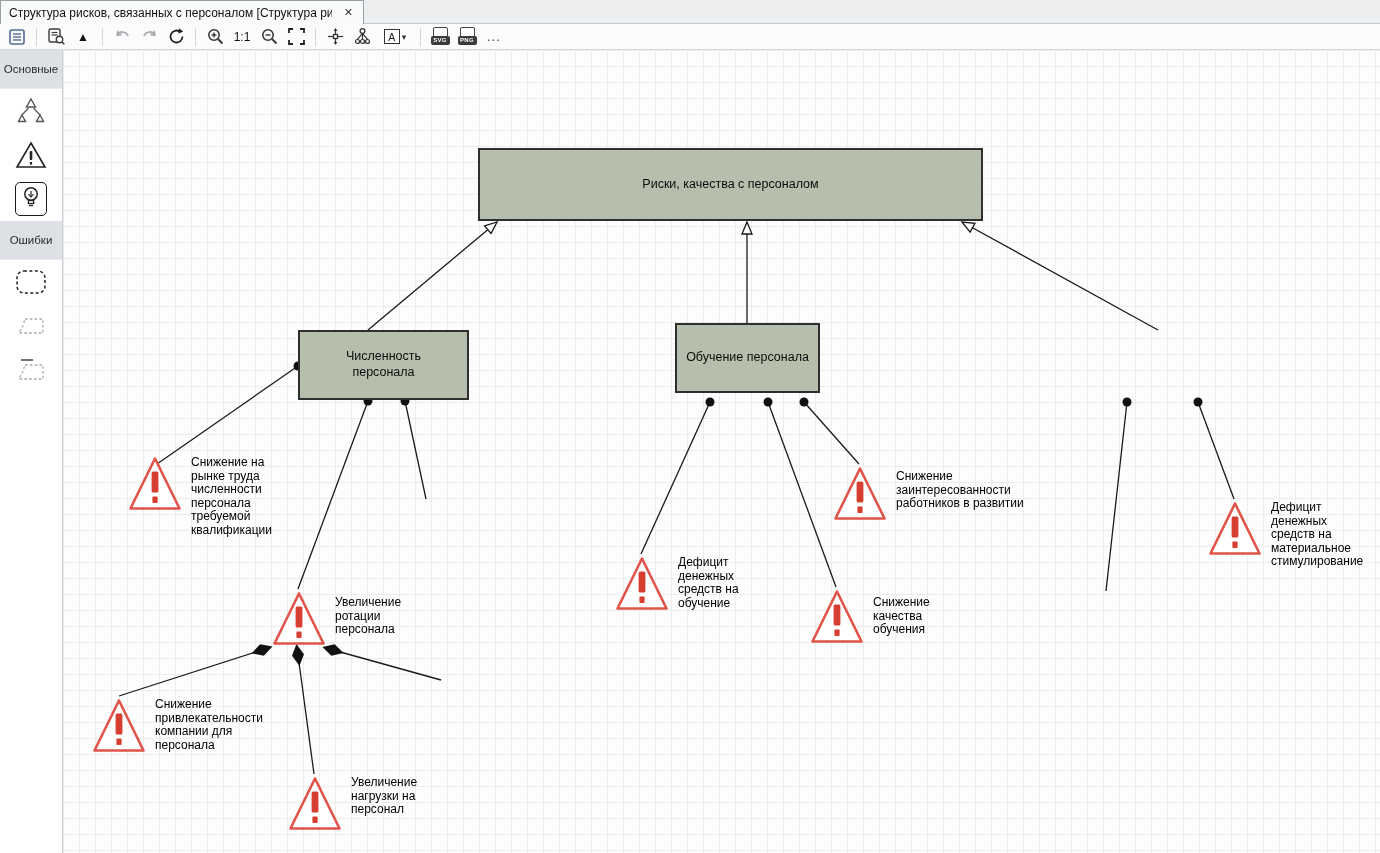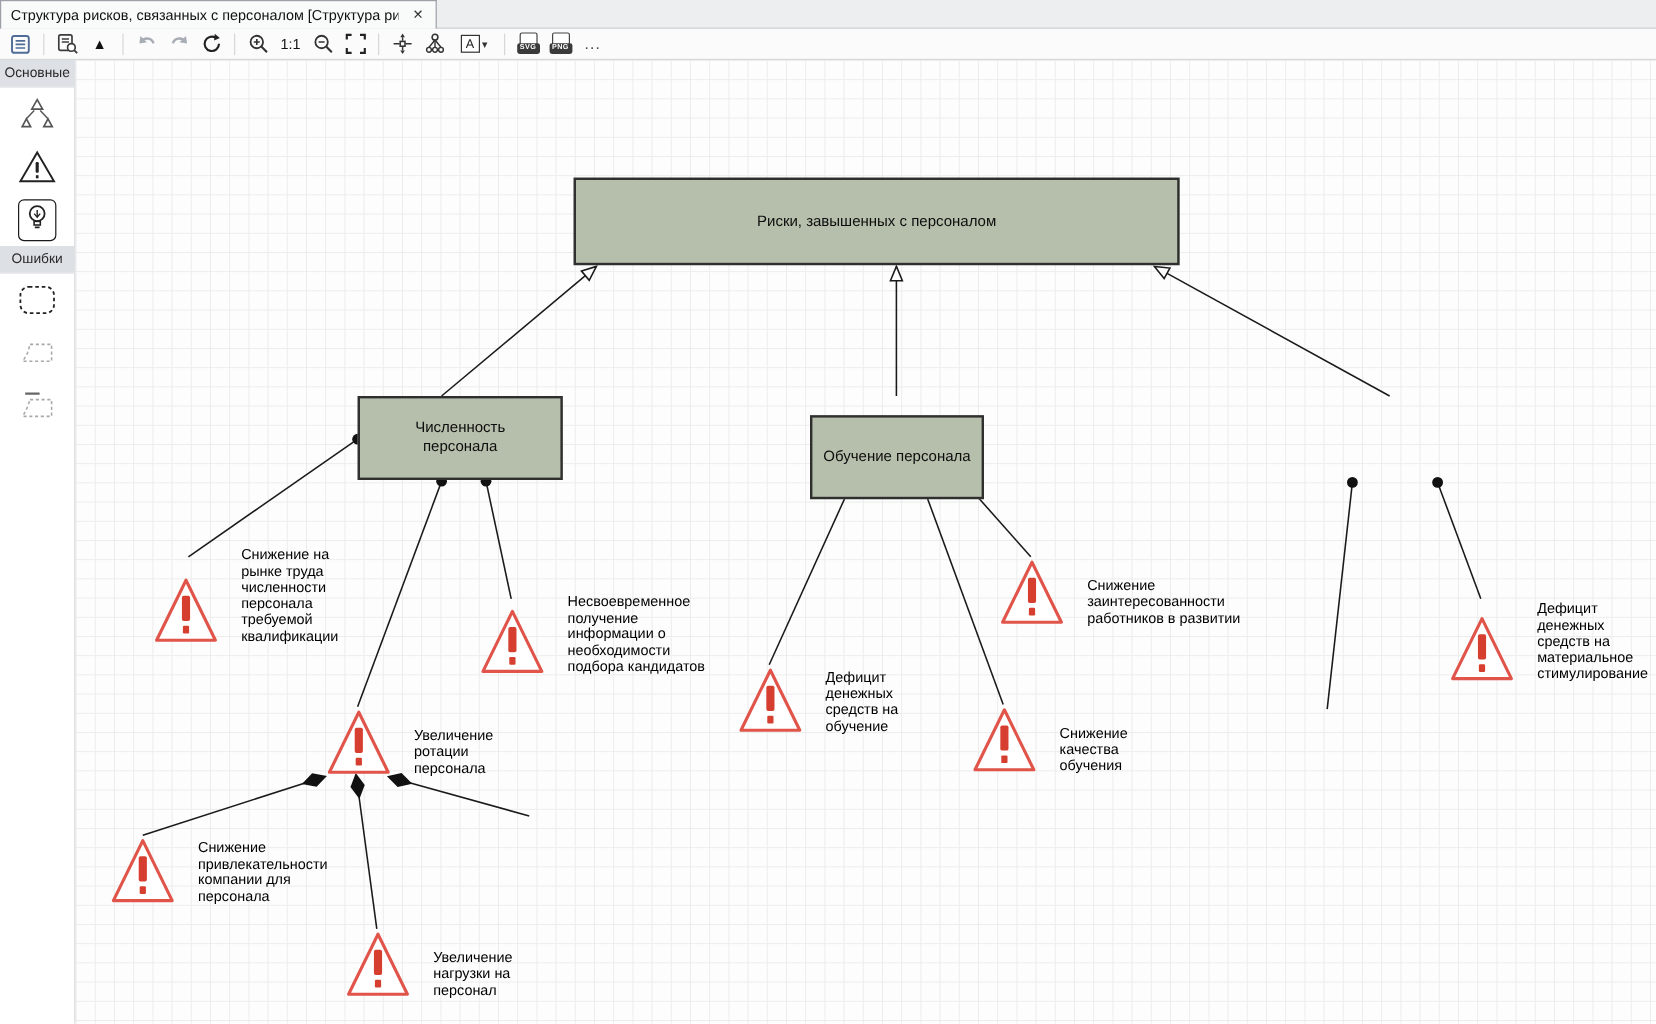--- a/index.html
+++ b/index.html
@@ -30,7 +30,7 @@
 
   
   .palette { position:absolute; left:0; top:50px; width:63px; height:803px; background:#fff; border-right:1px solid #c9ccd0; }
-  .pal-header { width:100%; height:23px; background:#dde1e6; color:#2b2b2b; font-size:11.5px; display:flex;
+  .pal-header { width:100%; height:39px; background:#dde1e6; color:#2b2b2b; font-size:11.5px; display:flex;
                 align-items:center; justify-content:center; border-bottom:1px solid #e8eaec; }
   .pal-item { width:100%; height:44px; display:flex; align-items:center; justify-content:center; }
   .pal-sel { border:1.6px solid #1a1a1a; border-radius:5px; padding:2px 4px; }

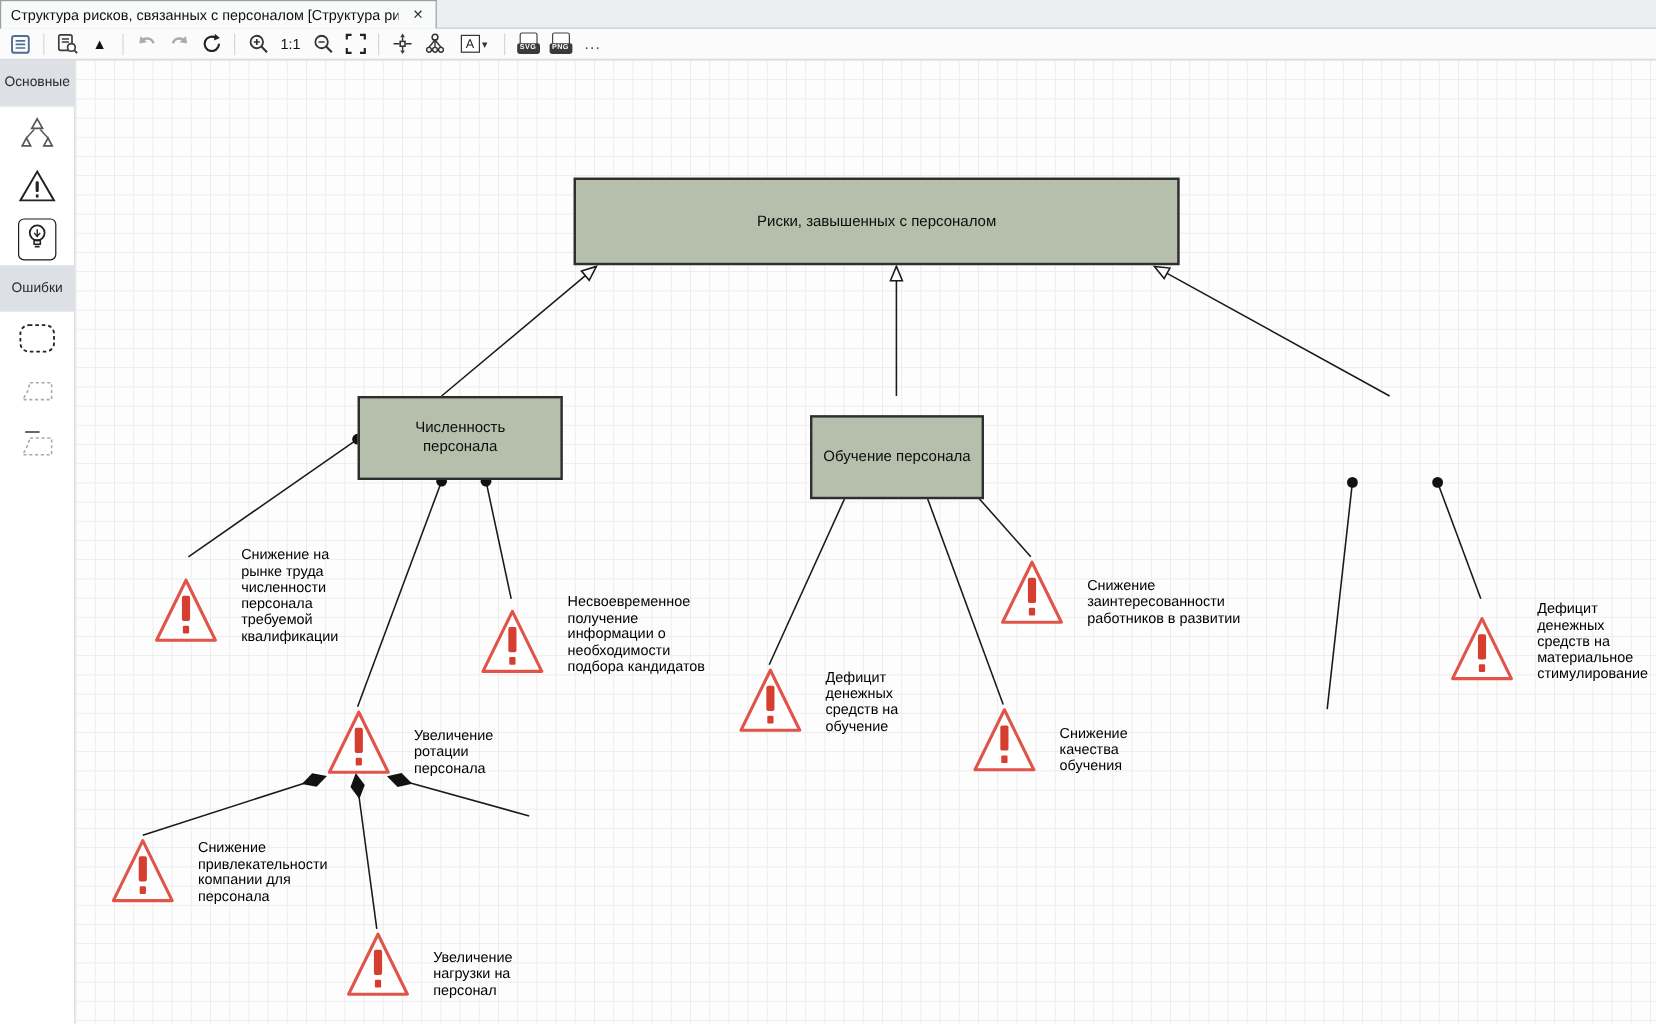--- a/index.html
+++ b/index.html
@@ -257,7 +257,7 @@
     <path d="M-11,0 L0,-6 L11,0 L0,6 Z" transform="translate(270,600) rotate(16)" fill="#111"></path>
   </svg>
 
-  <div class="node" style="left:415px; top:98px; width:505px; height:73px;">Риски, завышенных с персоналом</div>
+  <div class="node" style="left:415px; top:98px; width:505px; height:73px;">Риски, качества с персоналом</div>
   <div class="node" style="left:235px; top:280px; width:171px; height:70px;">Численность
 персонала</div>
   <div class="node" style="left:612px; top:296px; width:145px; height:70px;">Обучение персонала</div>

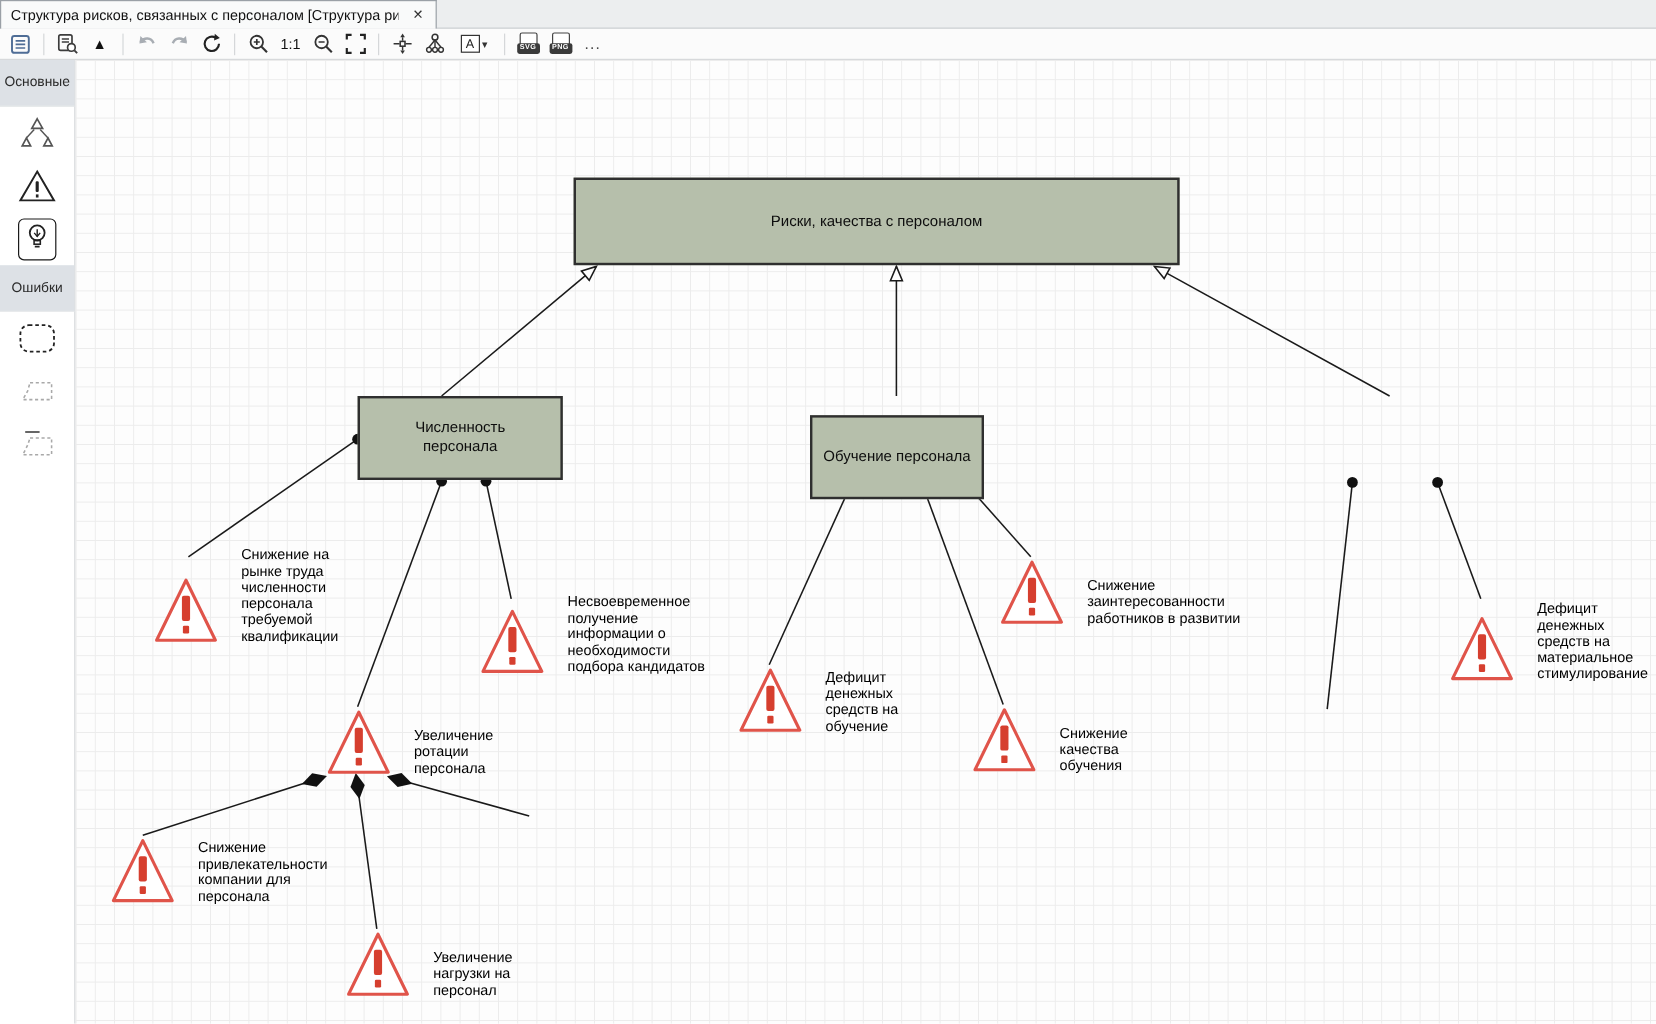--- a/index.html
+++ b/index.html
@@ -260,7 +260,7 @@
   <div class="node" style="left:415px; top:98px; width:505px; height:73px;">Риски, качества с персоналом</div>
   <div class="node" style="left:235px; top:280px; width:171px; height:70px;">Численность
 персонала</div>
-  <div class="node" style="left:612px; top:296px; width:145px; height:70px;">Обучение персонала</div>
+  <div class="node" style="left:612px; top:273px; width:145px; height:70px;">Обучение персонала</div>
 
   <div class="risk" style="left:65px; top:405px;">
     <span class="tri">

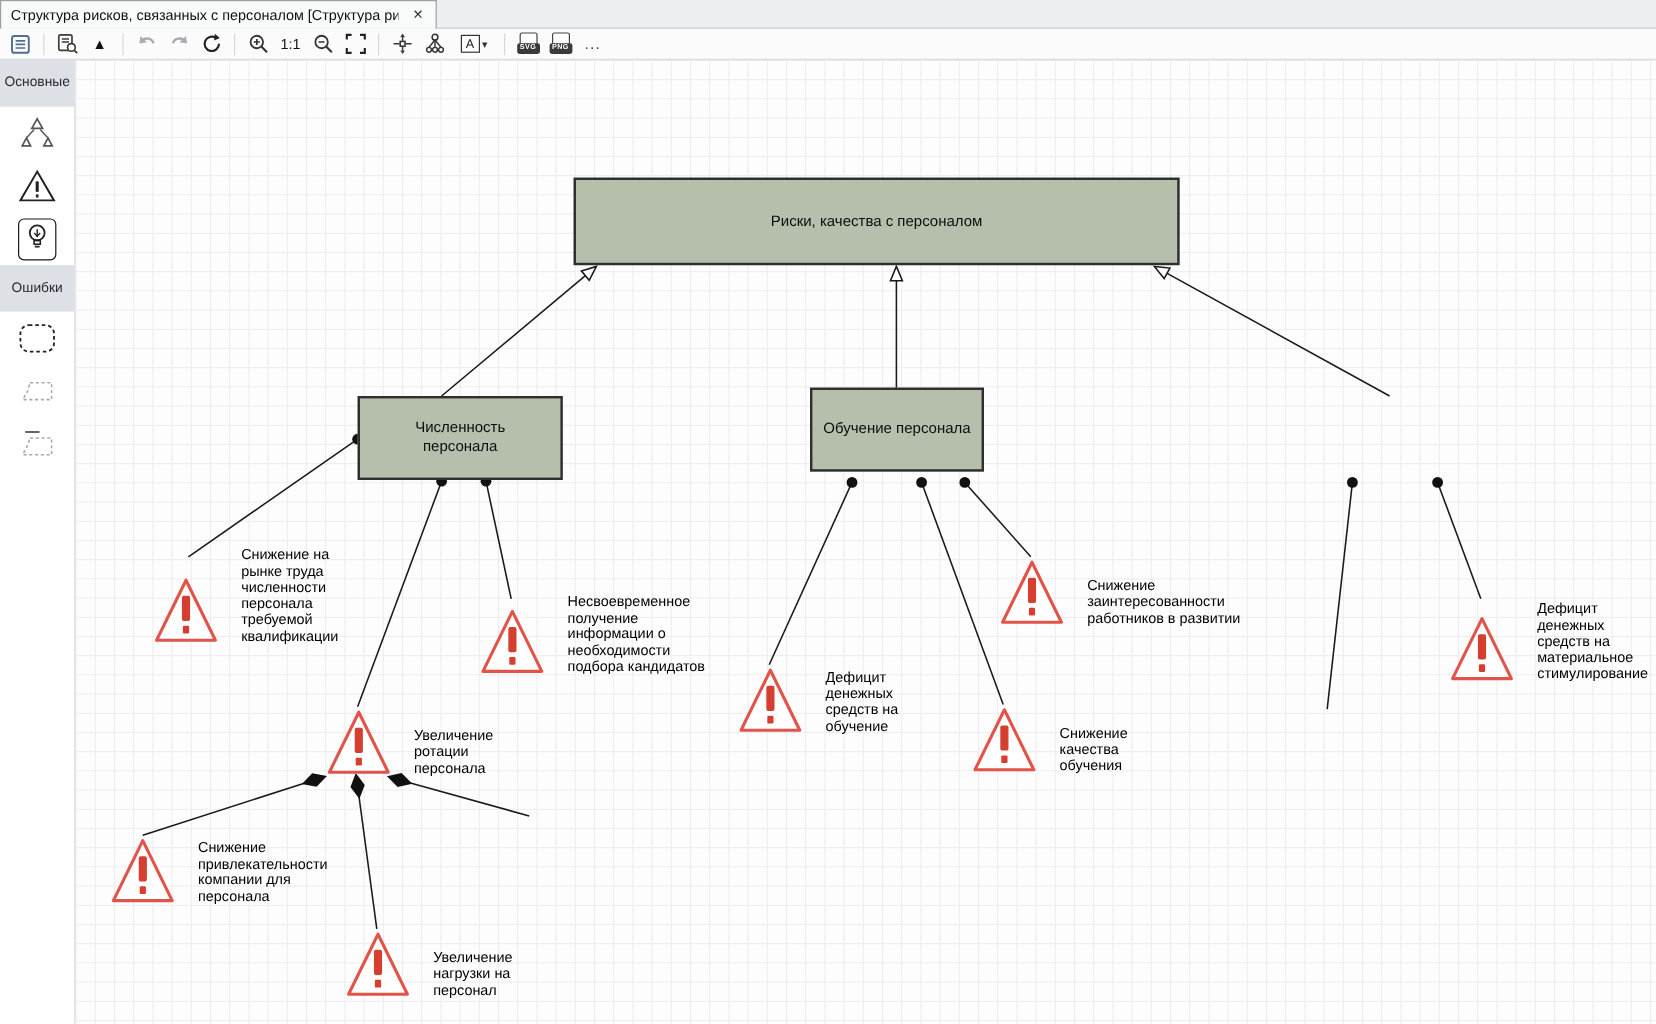--- a/index.html
+++ b/index.html
@@ -46,7 +46,7 @@
   .node { position:absolute; background:#b6bfab; border:2px solid #2f2f2f; display:flex; align-items:center;
           justify-content:center; text-align:center; font-size:12.5px; color:#0d0d0d; white-space:pre-line; line-height:1.25; }
 
-  .risk { position:absolute; display:flex; align-items:flex-end; gap:19px; }
+  .risk { position:absolute; display:flex; align-items:flex-start; gap:9px; }
   .risk-label { font-size:12px; color:#000; line-height:13.5px; white-space:pre-line; width:max-content; padding-top:1px; }
   .tri svg { display:block; }
 </style>

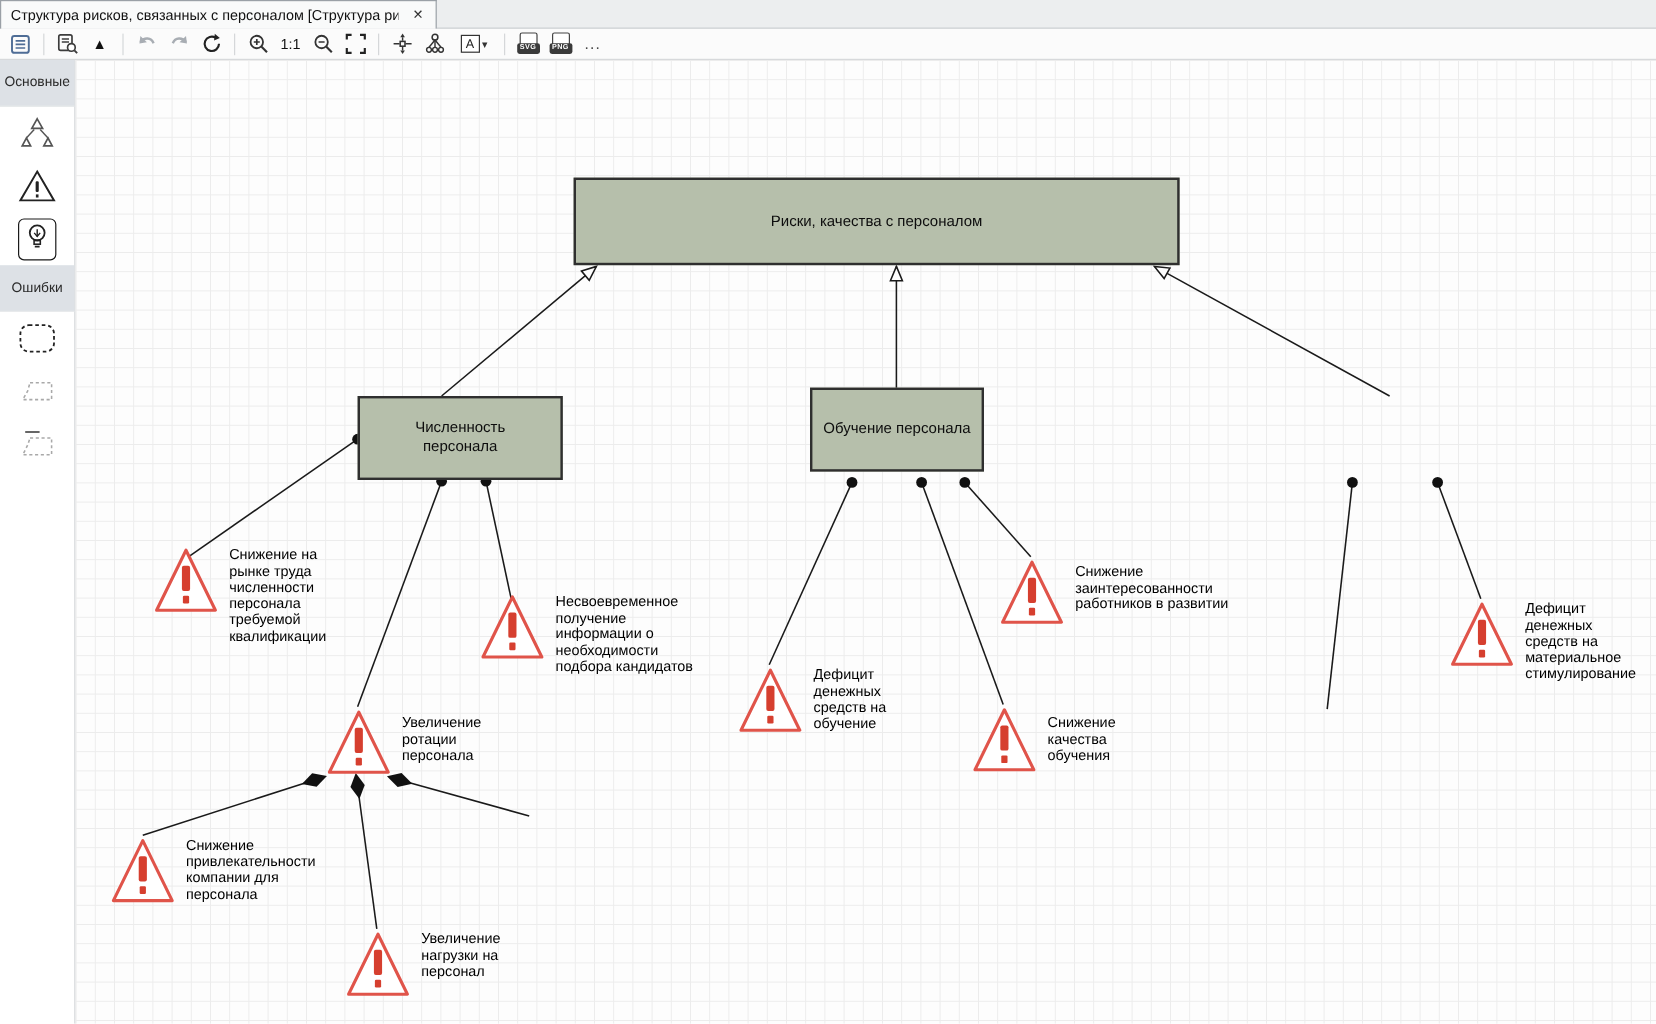--- a/index.html
+++ b/index.html
@@ -278,20 +278,6 @@
 квалификации</div>
   </div>
 
-  <div class="risk" style="left:337px; top:444px;">
-    <span class="tri">
-        <svg width="54" height="57" viewBox="0 0 54 57">
-          <path d="M27,3.5 L51.5,53.5 L2.5,53.5 Z" fill="#fff" stroke="#e0544a" stroke-width="2.6" stroke-linejoin="round"></path>
-          <rect x="23.6" y="16.5" width="6.8" height="21" rx="1.6" fill="#d63f2f"></rect>
-          <rect x="24.4" y="41.5" width="5.2" height="6.4" rx="1" fill="#d63f2f"></rect>
-        </svg>
-      </span>
-    <div class="risk-label">Несвоевременное
-получение
-информации о
-необходимости
-подбора кандидатов</div>
-  </div>
 
   <div class="risk" style="left:209px; top:540px;">
     <span class="tri">

